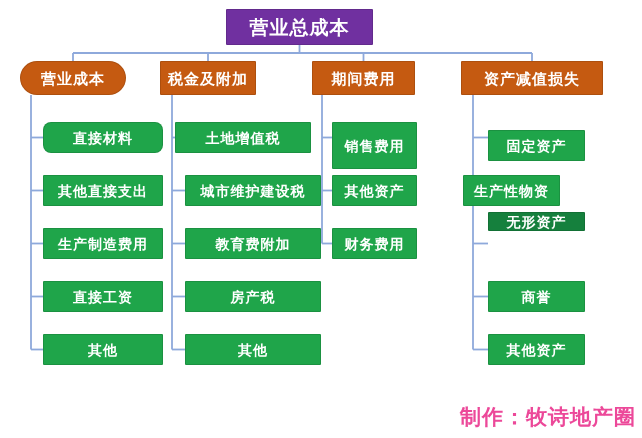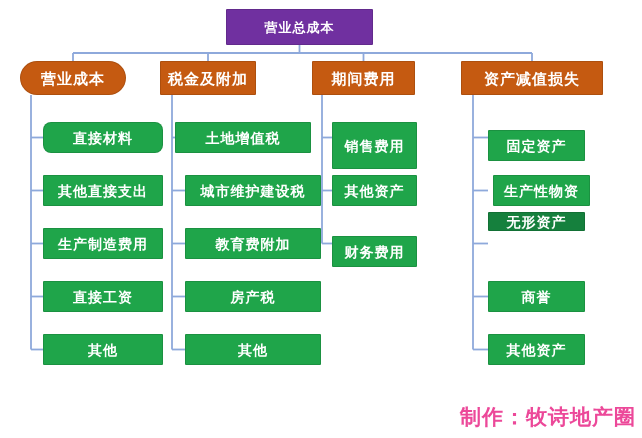--- a/index.html
+++ b/index.html
@@ -32,7 +32,7 @@
     border: 1px solid rgba(0,0,0,0.12);
     white-space: nowrap;
   }
-  .root-box  { font-size: 13px; letter-spacing: 1px; }
+  .root-box  { font-size: 19px; letter-spacing: 1px; }
   .group-box { font-size: 15px; letter-spacing: 1px; }
   .child-box { font-size: 14px; letter-spacing: 1px; }
   #caption {

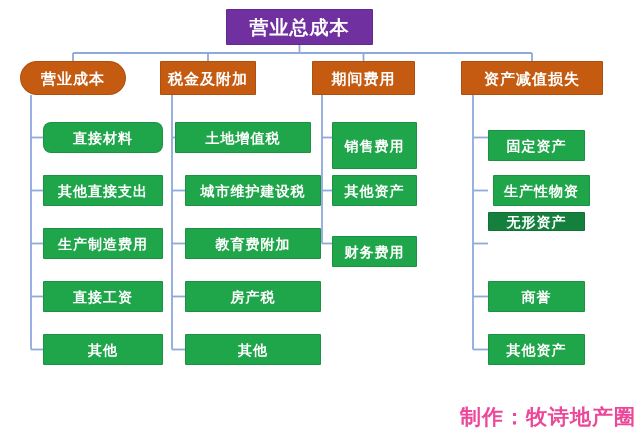--- a/index.html
+++ b/index.html
@@ -100,7 +100,7 @@
       <div class="box child-box" style="left: 332px; top: 228px; width: 85px; height: 31px; background: rgb(31, 165, 74); margin-top: 8px;">财务费用</div>
       <div class="box group-box" style="left: 461px; top: 61px; width: 142px; height: 34px; background: rgb(197, 90, 17);">资产减值损失</div>
       <div class="box child-box" style="left: 488px; top: 122px; width: 97px; height: 31px; background: rgb(31, 165, 74); margin-top: 8px;">固定资产</div>
-      <div class="box child-box" style="left: 493px; top: 175px; width: 97px; height: 31px; background: rgb(31, 165, 74);">生产性物资</div>
+      <div class="box child-box" style="left: 463px; top: 175px; width: 97px; height: 31px; background: rgb(31, 165, 74);">生产性物资</div>
       <div class="box child-box" style="left: 488px; top: 212px; width: 97px; height: 19px; background: #15803d;">无形资产</div>
       <div class="box child-box" style="left: 488px; top: 281px; width: 97px; height: 31px; background: rgb(31, 165, 74);">商誉</div>
       <div class="box child-box" style="left: 488px; top: 334px; width: 97px; height: 31px; background: rgb(31, 165, 74);">其他资产</div>

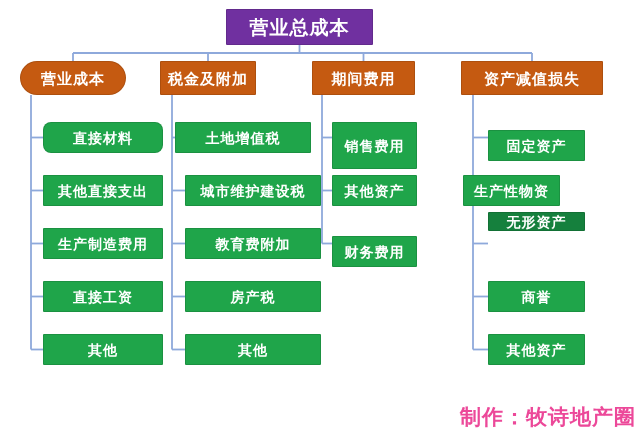--- a/index.html
+++ b/index.html
@@ -97,7 +97,7 @@
       <div class="box group-box" style="left: 312px; top: 61px; width: 103px; height: 34px; background: rgb(197, 90, 17);">期间费用</div>
       <div class="box child-box" style="left: 332px; top: 122px; width: 85px; height: 47px; background: rgb(31, 165, 74);">销售费用</div>
       <div class="box child-box" style="left: 332px; top: 175px; width: 85px; height: 31px; background: rgb(31, 165, 74);">其他资产</div>
-      <div class="box child-box" style="left: 332px; top: 228px; width: 85px; height: 31px; background: rgb(31, 165, 74); margin-top: 8px;">财务费用</div>
+      <div class="box child-box" style="left: 332px; top: 228px; width: 85px; height: 31px; background: rgb(31, 165, 74);">财务费用</div>
       <div class="box group-box" style="left: 461px; top: 61px; width: 142px; height: 34px; background: rgb(197, 90, 17);">资产减值损失</div>
       <div class="box child-box" style="left: 488px; top: 122px; width: 97px; height: 31px; background: rgb(31, 165, 74); margin-top: 8px;">固定资产</div>
       <div class="box child-box" style="left: 463px; top: 175px; width: 97px; height: 31px; background: rgb(31, 165, 74);">生产性物资</div>

